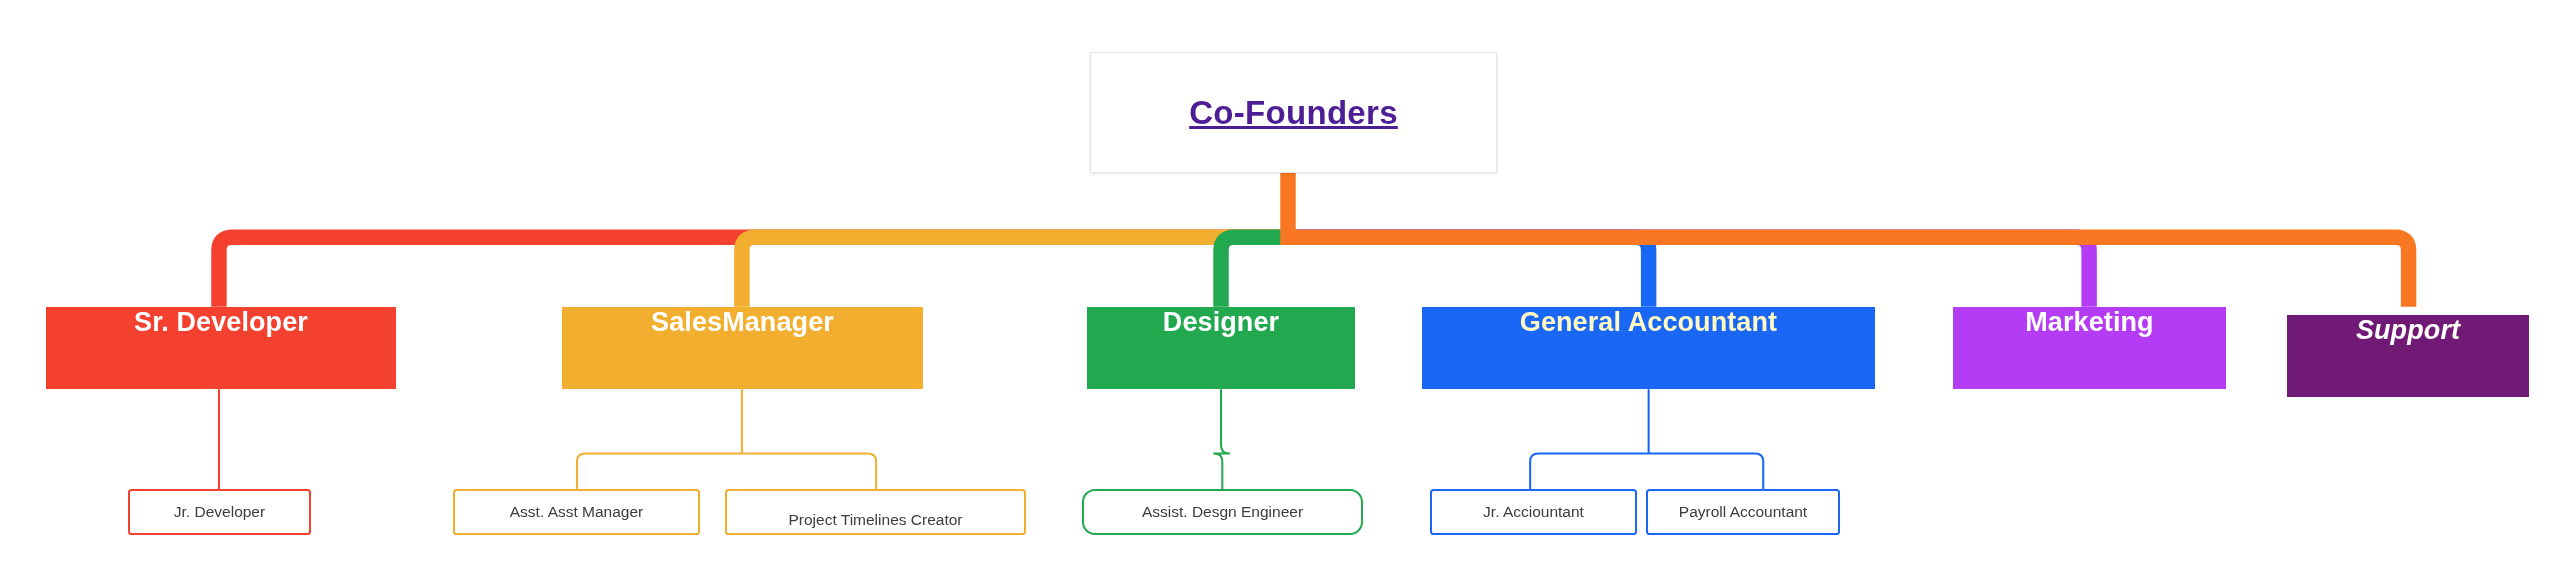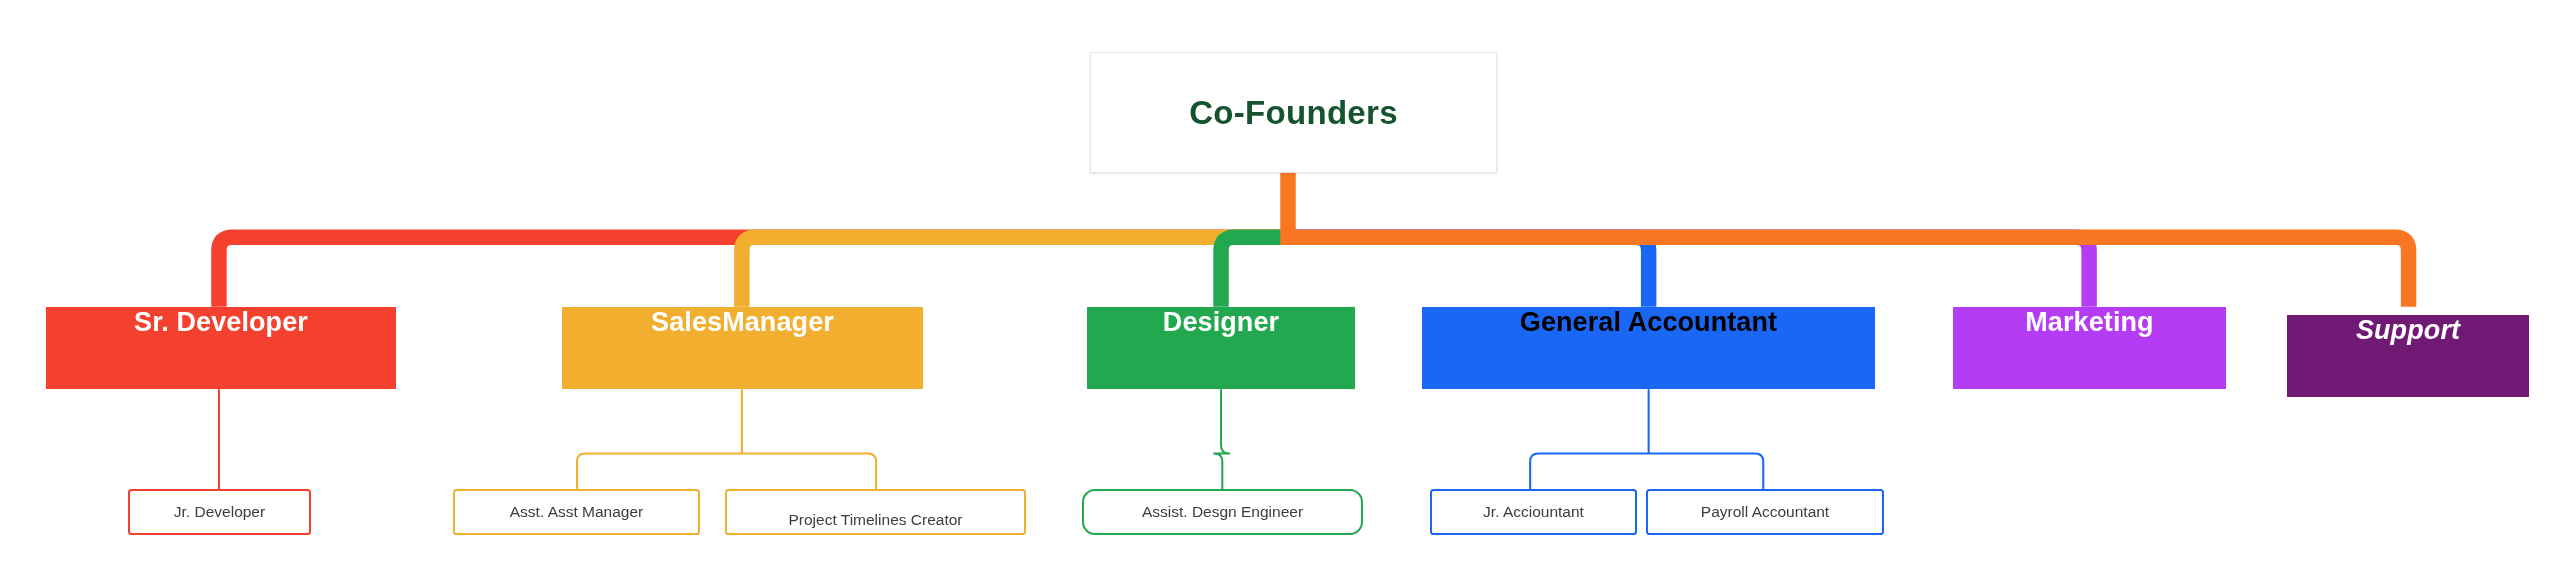--- a/index.html
+++ b/index.html
@@ -112,7 +112,7 @@
   </svg>
 
   <div class="root-node" id="root-node" style="left: 1090px; top: 52px; width: 407px; height: 121px; background: rgb(255, 255, 255); border-color: rgb(230, 230, 230);">
-    <span class="root-label" style="color: #14532d;">Co-Founders</span>
+    <span class="root-label" style="color: #4c1d95; text-decoration: underline;">Co-Founders</span>
   </div>
 
   <div id="dept-layer">

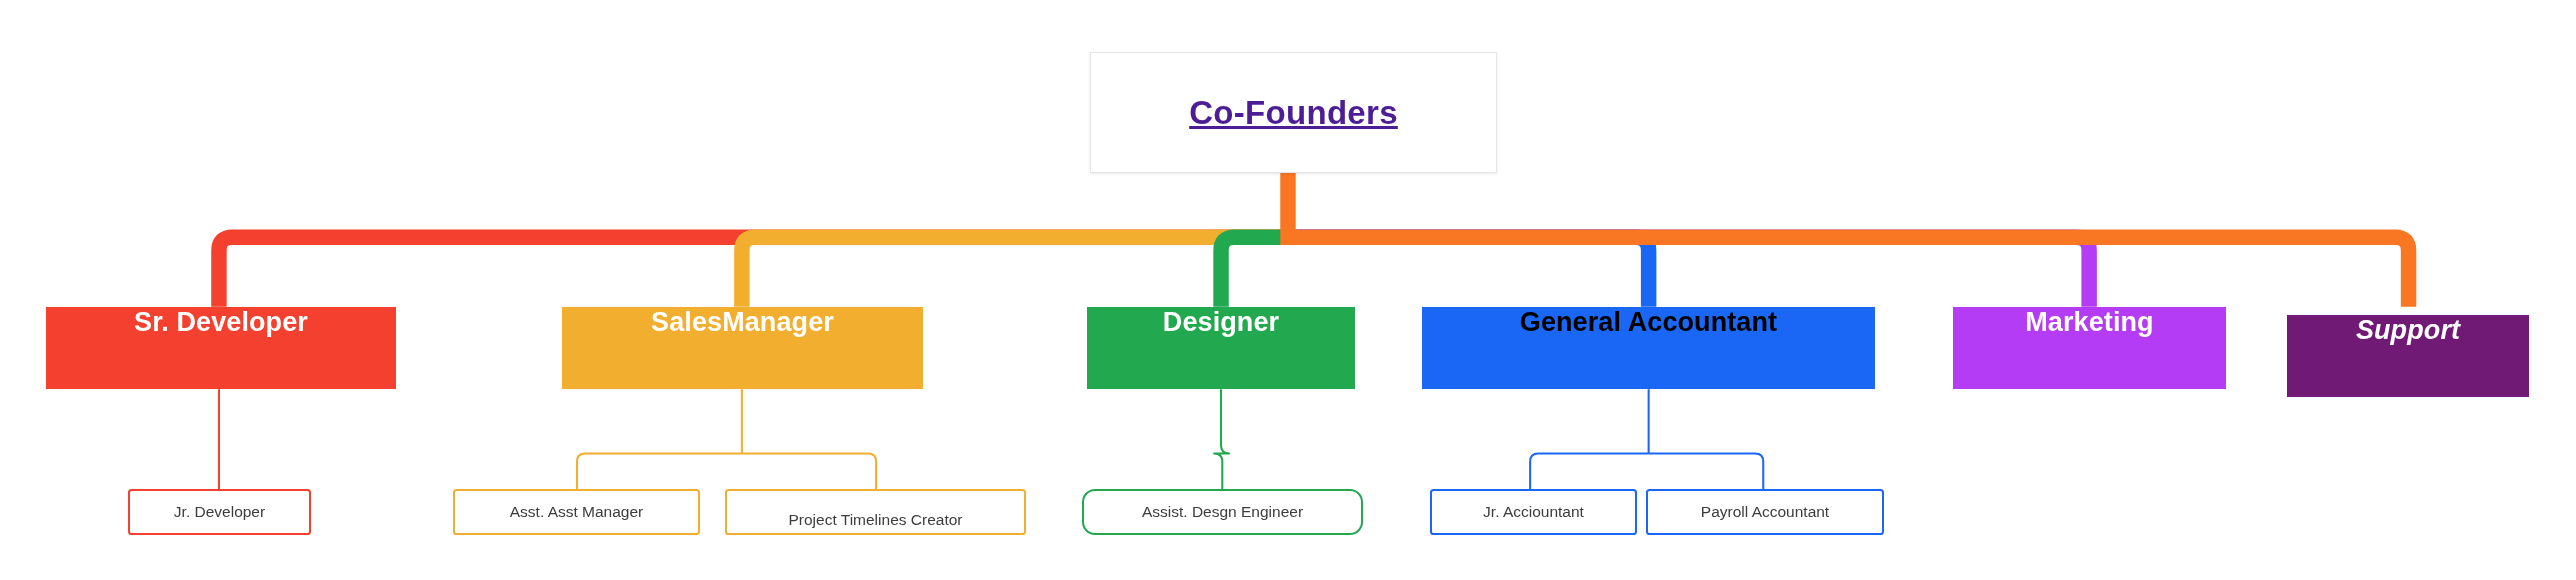--- a/index.html
+++ b/index.html
@@ -126,7 +126,7 @@
         <span class="dept-label" style="color: rgb(255, 255, 255);">Designer</span>
       </div>
       <div class="dept-node" style="left: 1422px; top: 307px; width: 453px; height: 82px; background: rgb(26, 103, 245);">
-        <span class="dept-label" style="color: #000000;">General Accountant</span>
+        <span class="dept-label" style="color: #fef9c3;">General Accountant</span>
       </div>
       <div class="dept-node" style="left: 1953px; top: 307px; width: 273px; height: 82px; background: rgb(180, 60, 245);">
         <span class="dept-label" style="color: rgb(255, 255, 255);">Marketing</span>

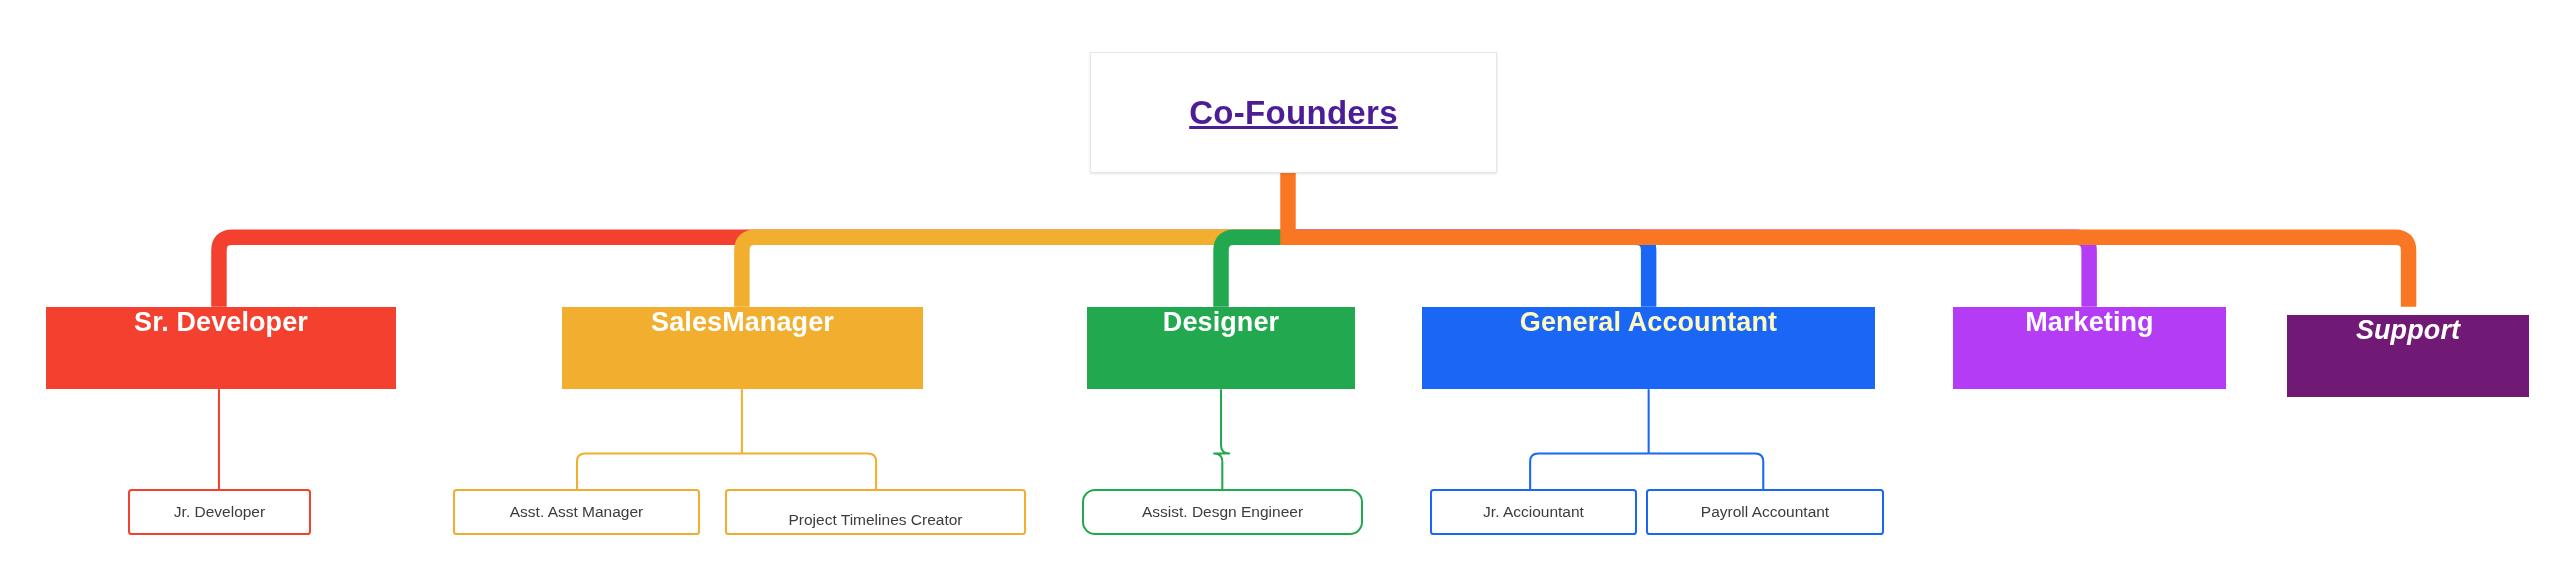--- a/index.html
+++ b/index.html
@@ -152,7 +152,7 @@
       <div class="leaf-node" style="left: 1430px; top: 489px; width: 207px; height: 46px; border-color: rgb(26, 103, 245); background: rgb(255, 255, 255);">
         <span class="leaf-label" style="color: rgb(60, 60, 60);">Jr. Acciountant</span>
       </div>
-      <div class="leaf-node" style="left: 1646px; top: 489px; width: 238px; height: 46px; border-color: rgb(26, 103, 245); background: rgb(255, 255, 255);">
+      <div class="leaf-node" style="left: 1646px; top: 489px; width: 194px; height: 46px; border-color: rgb(26, 103, 245); background: rgb(255, 255, 255);">
         <span class="leaf-label" style="color: rgb(60, 60, 60);">Payroll Accountant</span>
       </div>
     </div>

